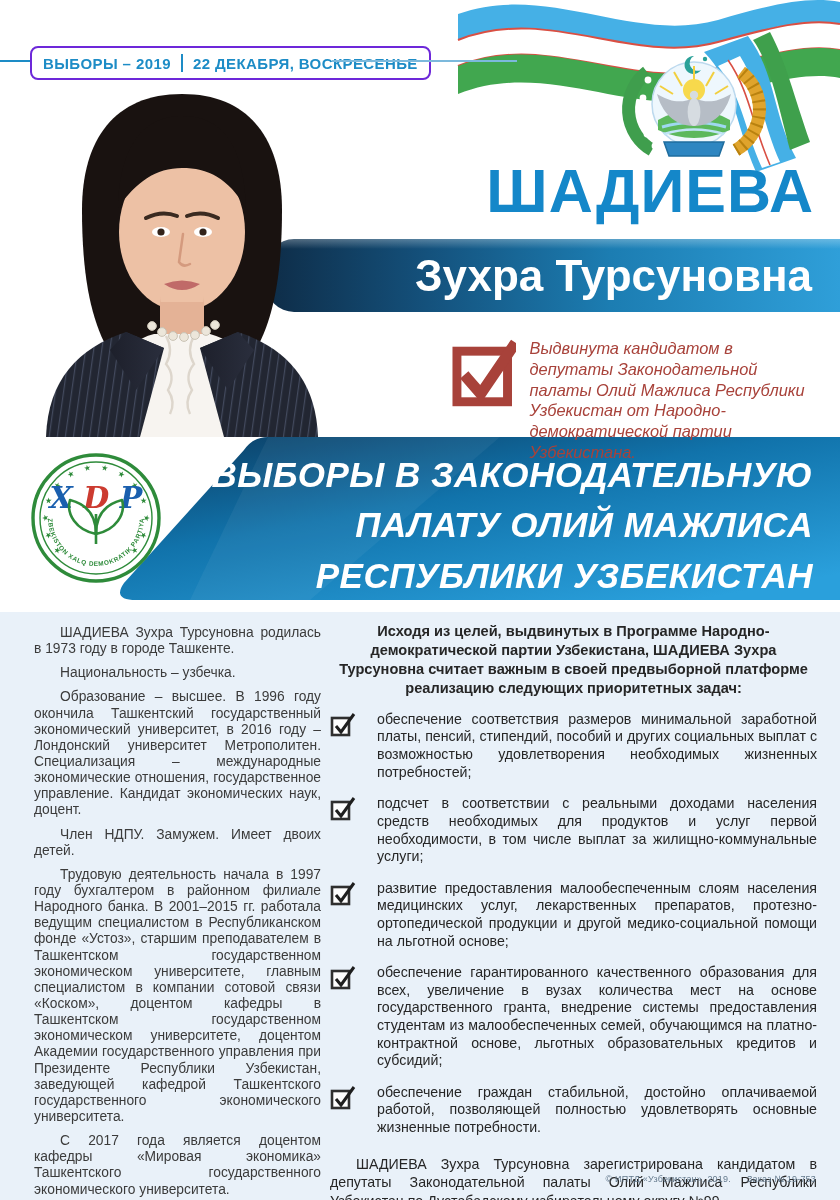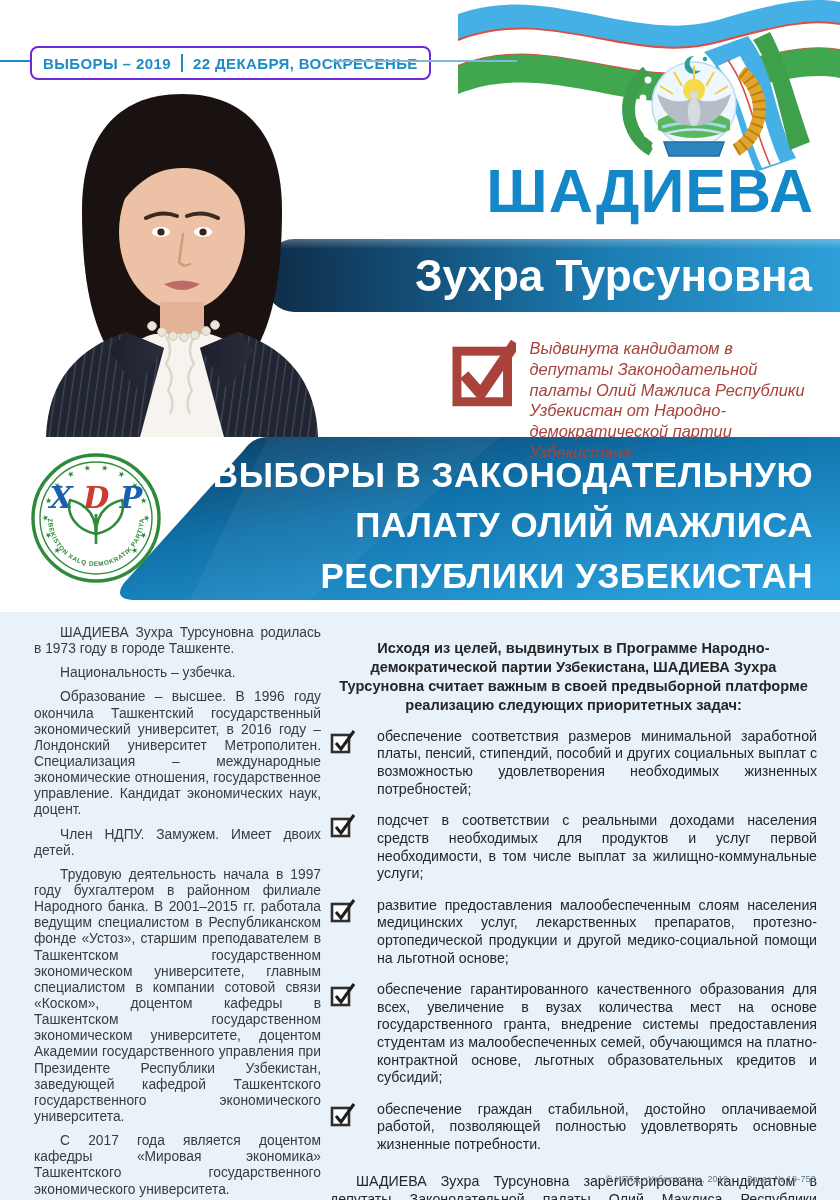--- a/index.html
+++ b/index.html
@@ -40,7 +40,7 @@
   
   .banner-svg{position:absolute;left:0;top:437px;z-index:2;}
   .banner-text{position:absolute;right:27px;top:450px;z-index:3;text-align:right;color:#fff;
-               font-weight:bold;font-size:35px;line-height:1.44;letter-spacing:.5px;white-space:nowrap;}
+               font-weight:bold;font-size:35px;line-height:1.44;letter-spacing:.5px;white-space:nowrap;font-style:italic;}
   .party-logo{position:absolute;left:30px;top:452px;z-index:5;}
 
   

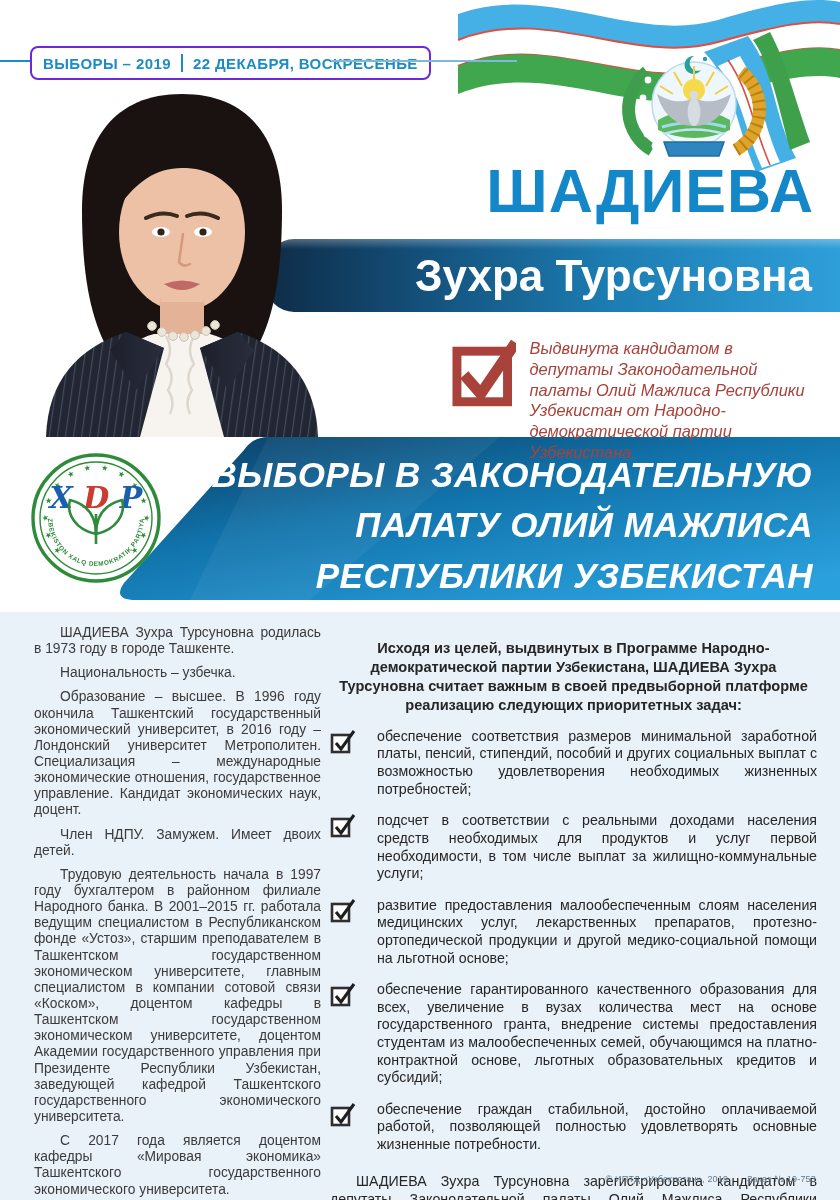--- a/index.html
+++ b/index.html
@@ -49,7 +49,7 @@
             font-size:13.8px;line-height:1.17;text-align:justify;}
   .col-left p{margin:0 0 8px;text-indent:26px;}
   .col-right{position:absolute;left:330px;top:10px;width:487px;color:#262626;}
-  .intro{font-weight:bold;text-align:center;font-size:14.6px;line-height:1.3;margin:17px 0 13px;}
+  .intro{font-weight:bold;text-align:center;font-size:14.6px;line-height:1.3;margin:0 0 13px;}
   .check-item{display:flex;gap:21px;margin-bottom:14px;}
   .check-item .bx{flex:0 0 26px;padding-top:1px;}
   .check-item .tx{font-size:14.2px;line-height:1.24;text-align:justify;}

